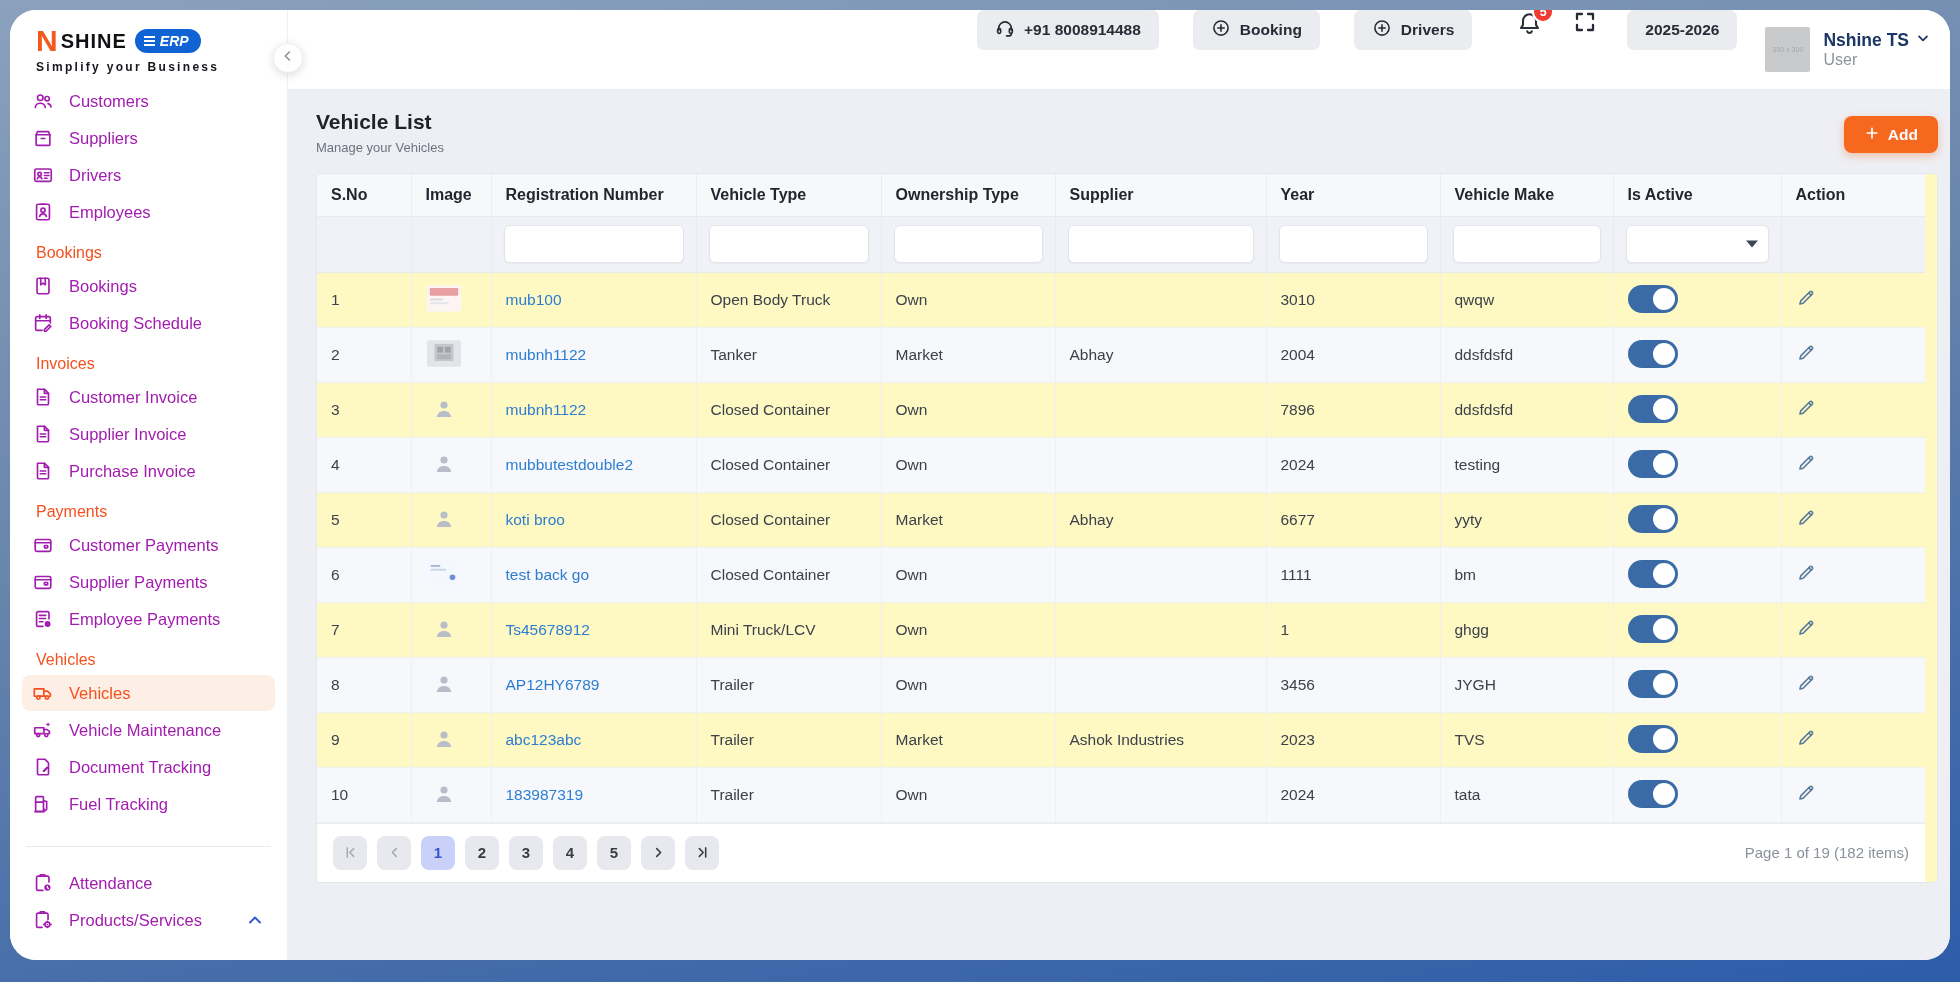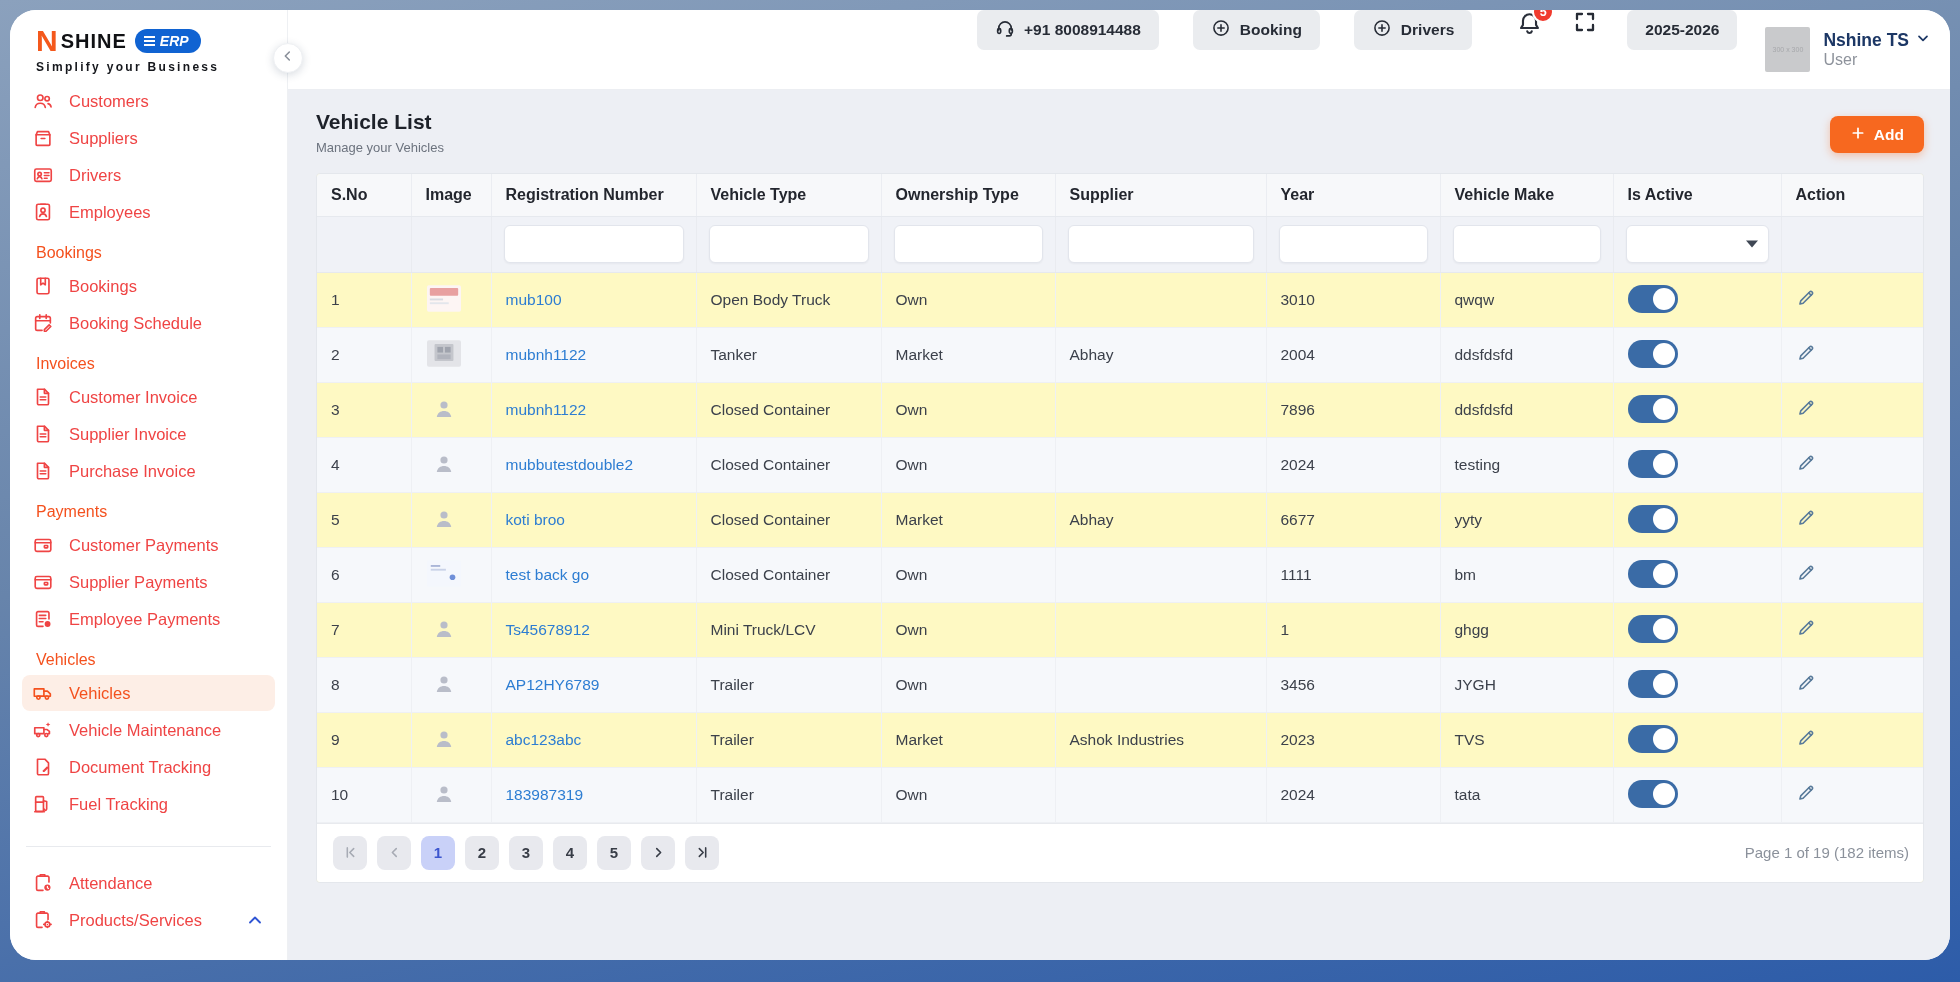--- a/index.html
+++ b/index.html
@@ -18,7 +18,7 @@
   .tagline{font-size:12px;font-weight:700;letter-spacing:2.3px;color:#15171c;margin-top:4px}
   .nav{flex:1;overflow:hidden;padding-top:2px}
   .nav-section{padding:13px 0 5px 26px;color:#f4511e;font-size:16px}
-  .nav-item{display:flex;align-items:center;gap:15px;margin:1px 12px;padding:6px 10px;border-radius:8px;color:#ef4444;font-size:16.5px;font-weight:500;cursor:pointer;height:36px}
+  .nav-item{display:flex;align-items:center;gap:15px;margin:1px 12px;padding:6px 10px;border-radius:8px;color:#a21caf;font-size:16.5px;font-weight:500;cursor:pointer;height:36px}
   .nav-item .icon{width:22px;height:22px;flex:0 0 22px;display:inline-flex}
   .nav-item .icon svg{width:22px;height:22px}
   .nav-item.active{background:#fdeee6;color:#f4511e}

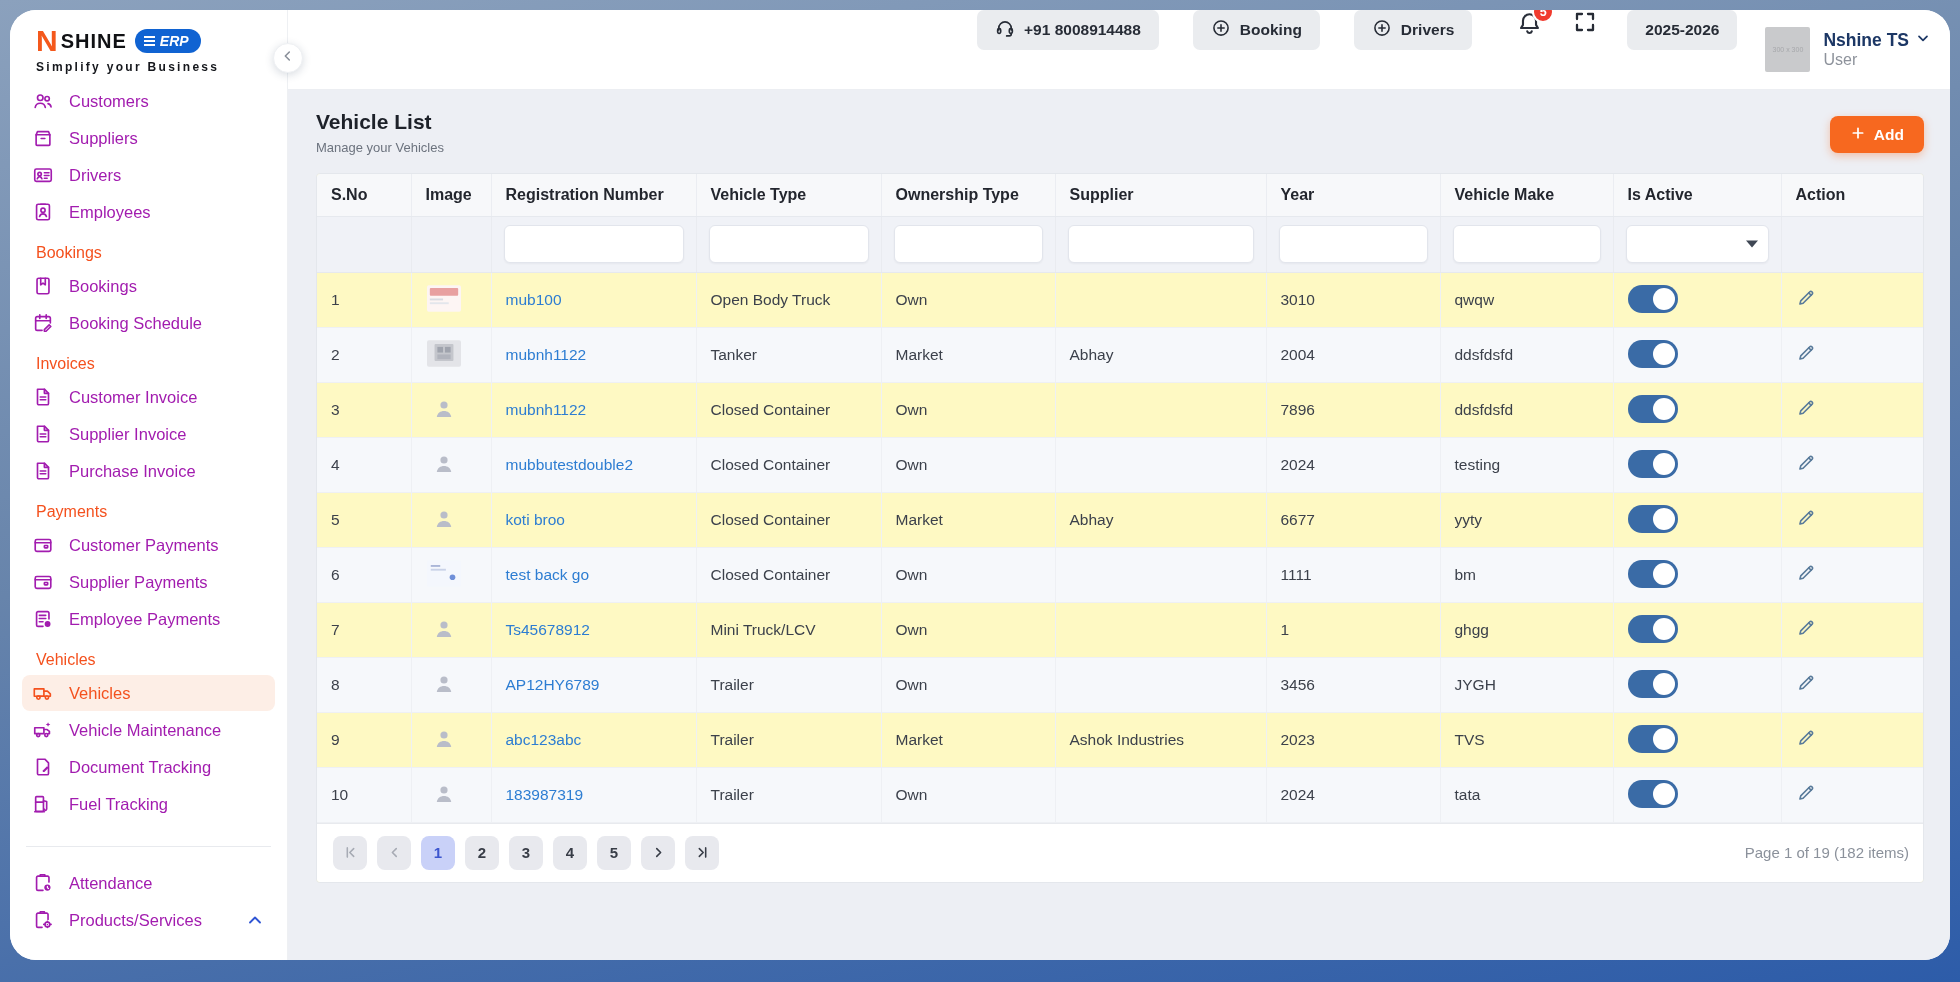--- a/index.html
+++ b/index.html
@@ -49,7 +49,7 @@
   .u-role{font-size:16px;color:#8d929b;line-height:1.2}
 
   
-  .main{flex:1;background:#edeff4;padding:20px 26px 0 28px;overflow:hidden}
+  .main{flex:1;background:#edeff4;padding:20px 12px 0 28px;overflow:hidden}
   .page-head{display:flex;align-items:flex-start}
   .page-title{font-size:21px;font-weight:700;color:#1d2129}
   .page-sub{font-size:13px;color:#6c737e;margin-top:6px}

